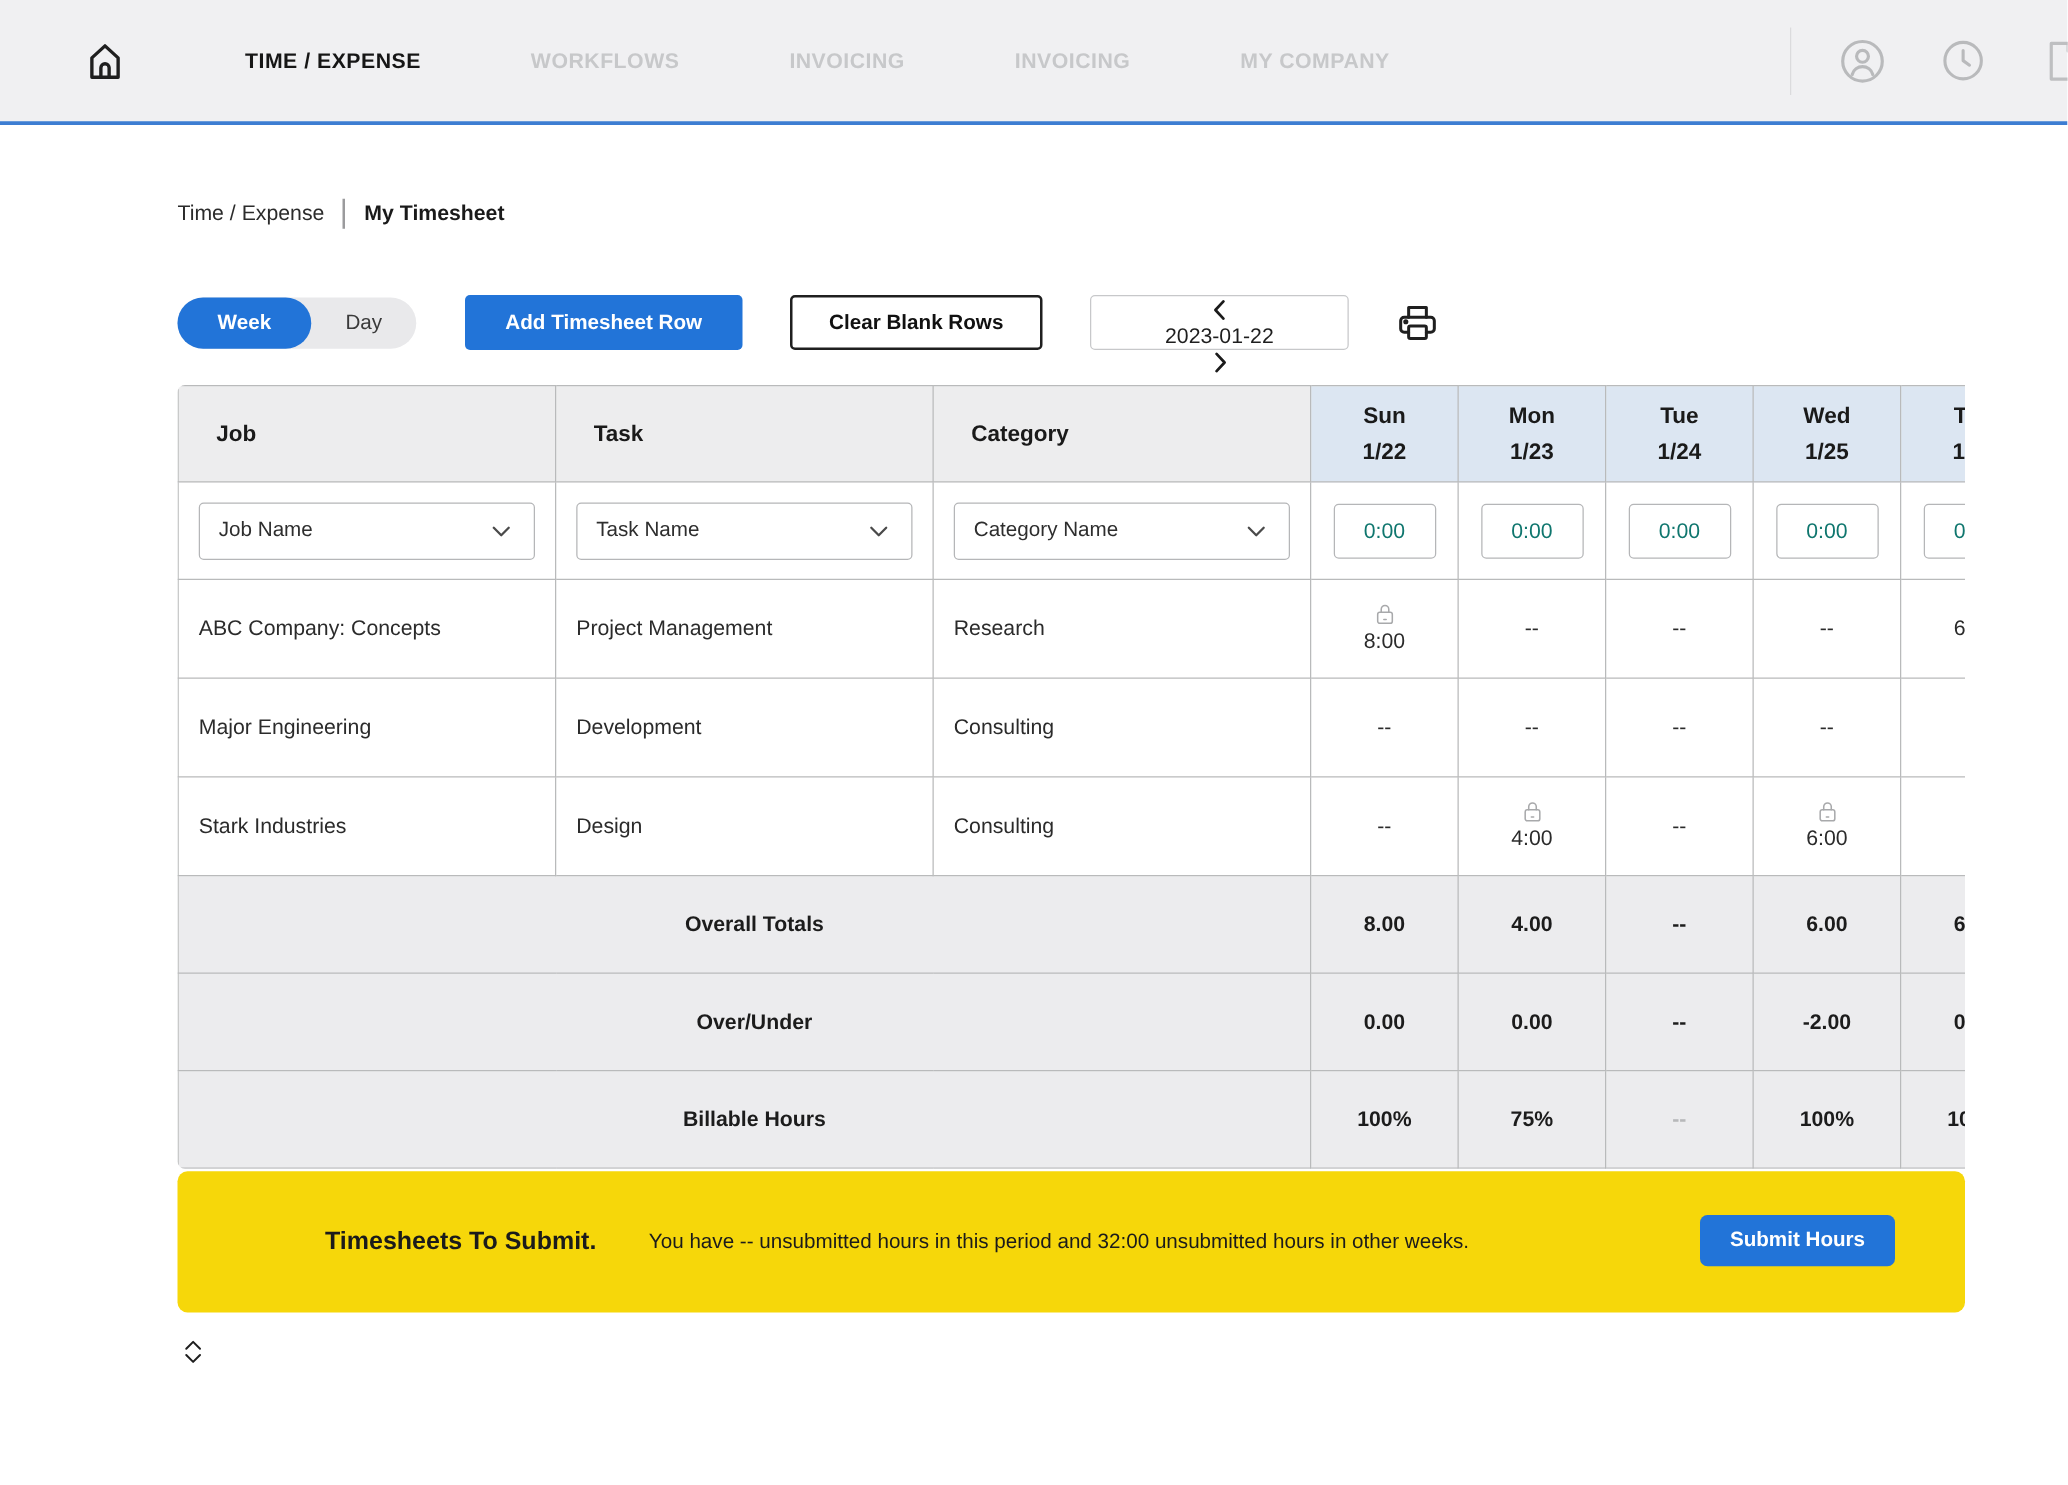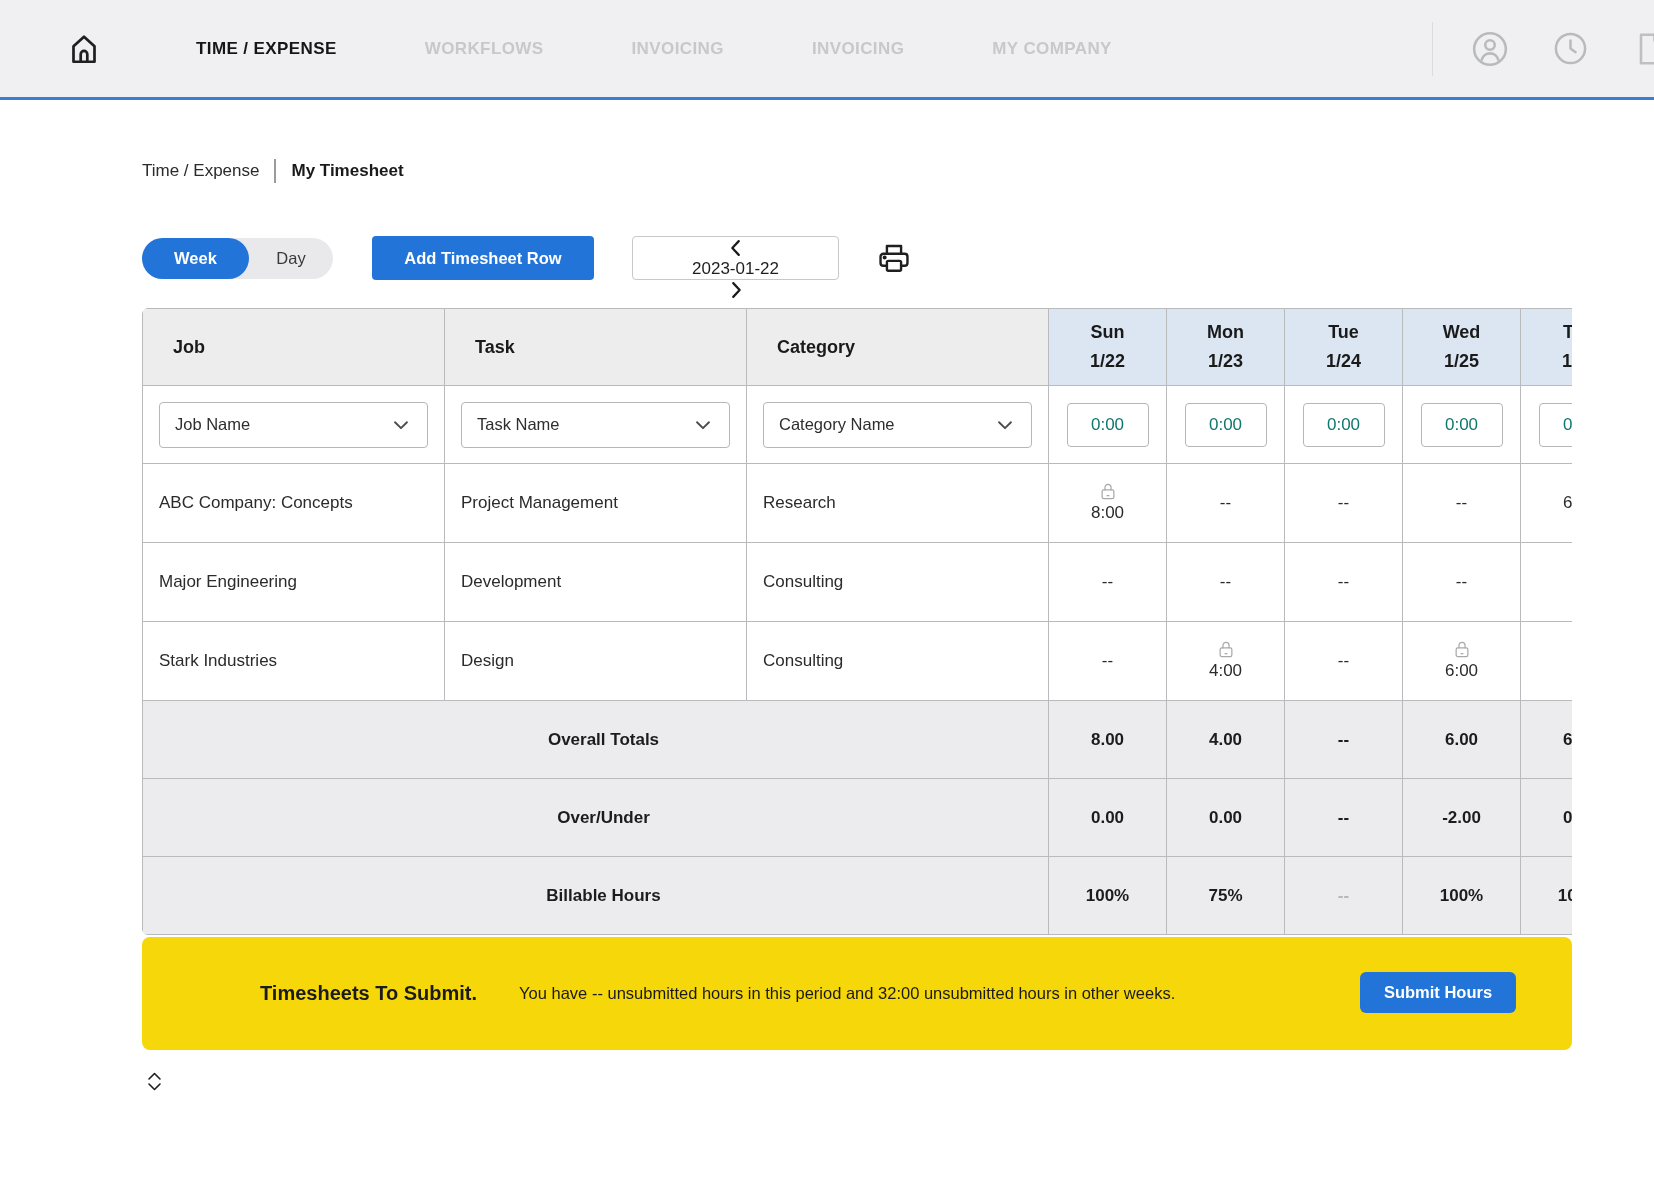--- a/index.html
+++ b/index.html
@@ -221,6 +221,7 @@
       <button class="toggle-opt plain">Day</button>
     </div>
     <button class="btn btn-primary">Add Timesheet Row</button>
+    <button class="btn btn-outline">Clear Blank Rows</button>
     <div class="date-nav">
       <button class="date-arrow">
         <svg width="22" height="22" viewBox="0 0 24 24" fill="none" stroke="#1B1B1B" stroke-width="2.4" stroke-linecap="round" stroke-linejoin="round">

